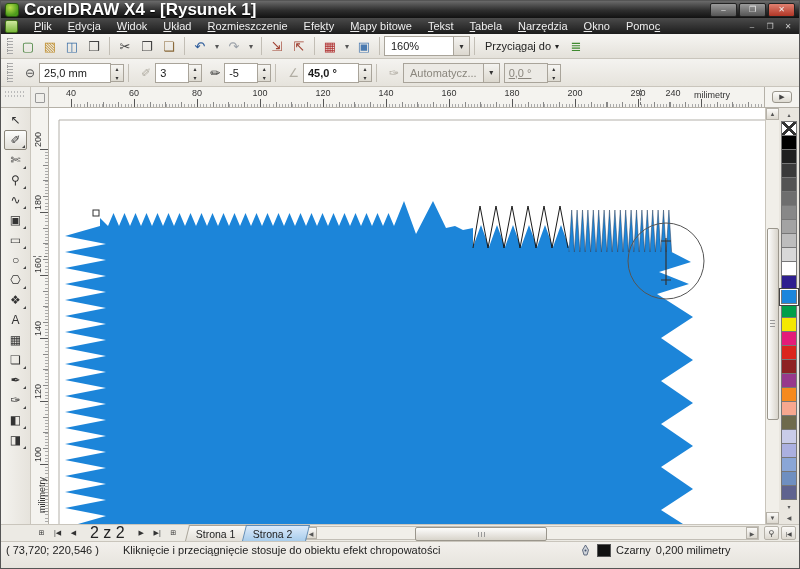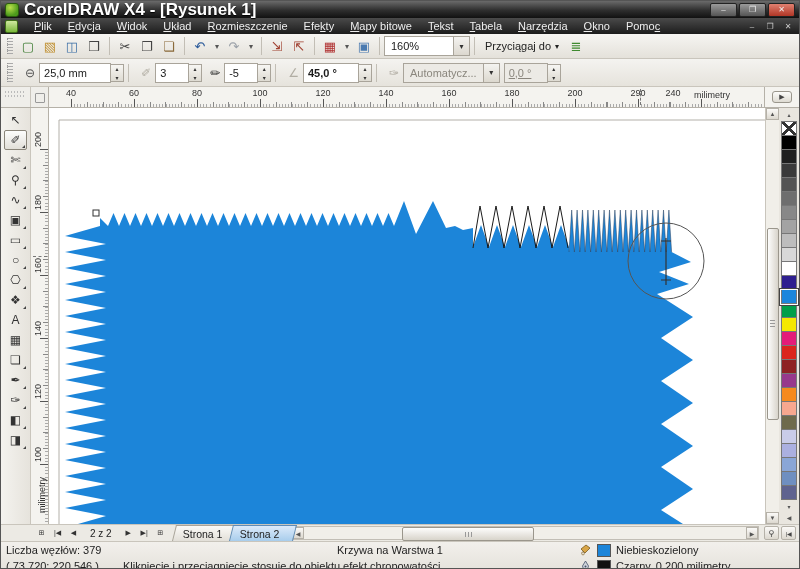--- a/index.html
+++ b/index.html
@@ -99,7 +99,7 @@
   .scrollrow{height:16px;display:flex;align-items:stretch;background:#eceae4;border-top:1px solid #c9c5bc;padding-left:31px;}
   .nav{display:flex;align-items:center;gap:1px;padding:0 2px;}
   .navbtn{min-width:13px;text-align:center;font-size:7px;color:#333;padding:0 1px;}
-  .pagecount{font-size:10px;padding:0 8px;color:#222;}
+  .pagecount{font-size:16px;padding:0 8px;color:#222;}
   .tabs{display:flex;align-items:stretch;margin-left:4px;}
   .tab{position:relative;padding:1px 14px 0 8px;display:flex;align-items:center;font-size:10.5px;color:#222;
        background:linear-gradient(#fbfaf7,#e2dfd8);border:1px solid #a9a49a;border-bottom:none;

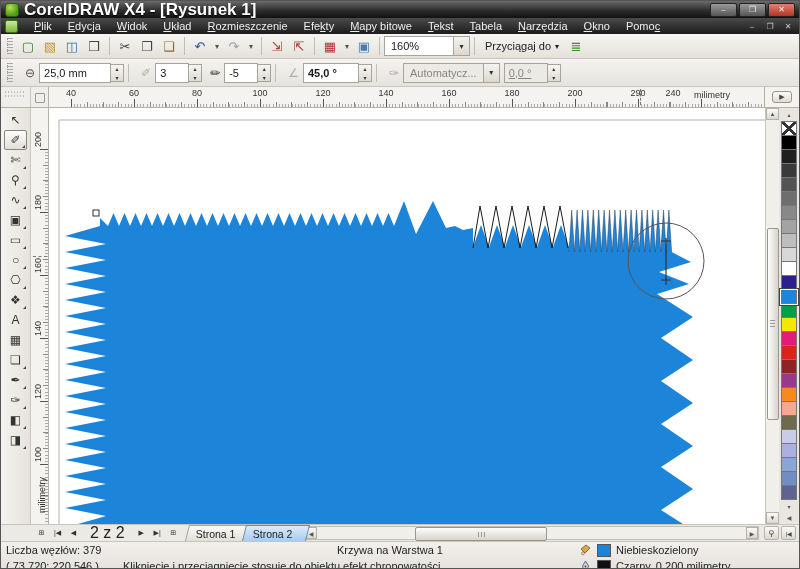--- a/index.html
+++ b/index.html
@@ -382,18 +382,6 @@
 
   <div class="statusbar">
     <div class="srow">
-      <div class="s-left1">Liczba węzłów: 379</div>
-      <div class="s-mid">Krzywa na Warstwa 1</div>
-      <div class="s-right">
-        <svg class="sicon" viewBox="0 0 13 12">
-          <path d="M2 5 L7 1 L11 4 L6 9 Z" fill="#d9a648" stroke="#7a5a1e" stroke-width="0.8"></path>
-          <path d="M3 8 Q2 11 4 11 Q6 11 5 8 Z" fill="#fff" stroke="#7a5a1e" stroke-width="0.7"></path>
-        </svg>
-        <span class="swatchbox" id="fill-swatch" style="background: rgb(28, 133, 217);"></span>
-        <span>Niebieskozielony</span>
-      </div>
-    </div>
-    <div class="srow">
       <div class="s-left2">( 73,720; 220,546 )</div>
       <div class="s-mid2">Kliknięcie i przeciągnięcie stosuje do obiektu efekt chropowatości</div>
       <div class="s-right">

